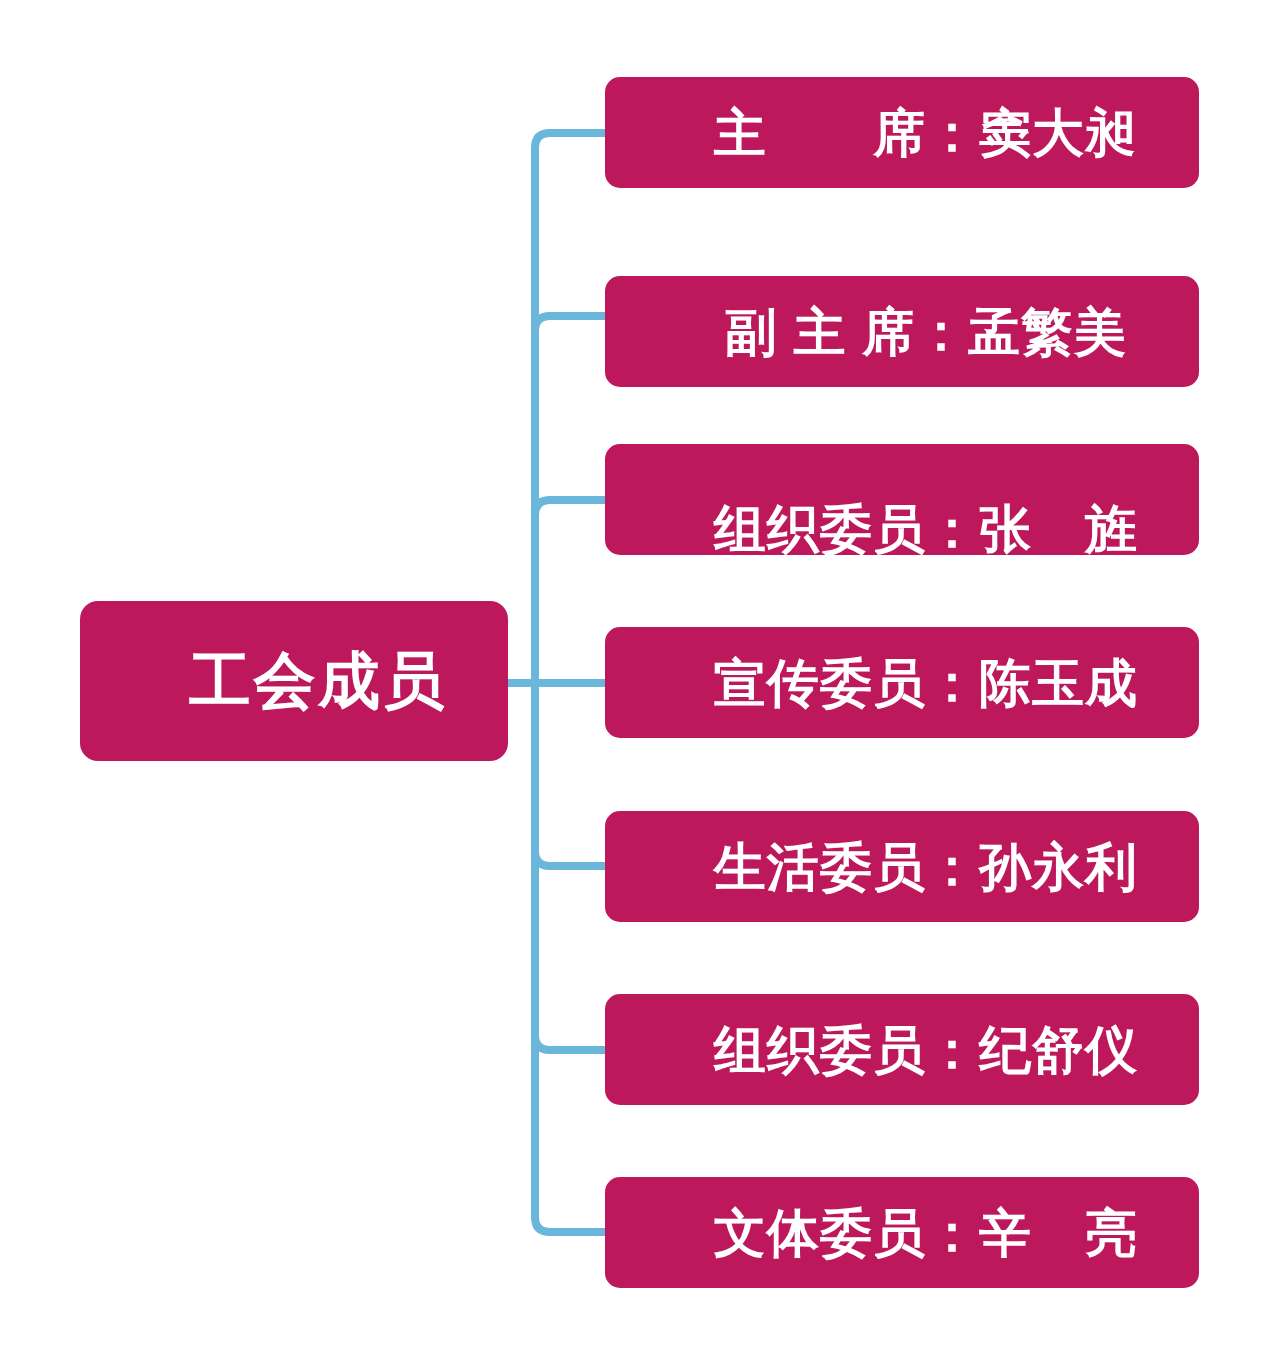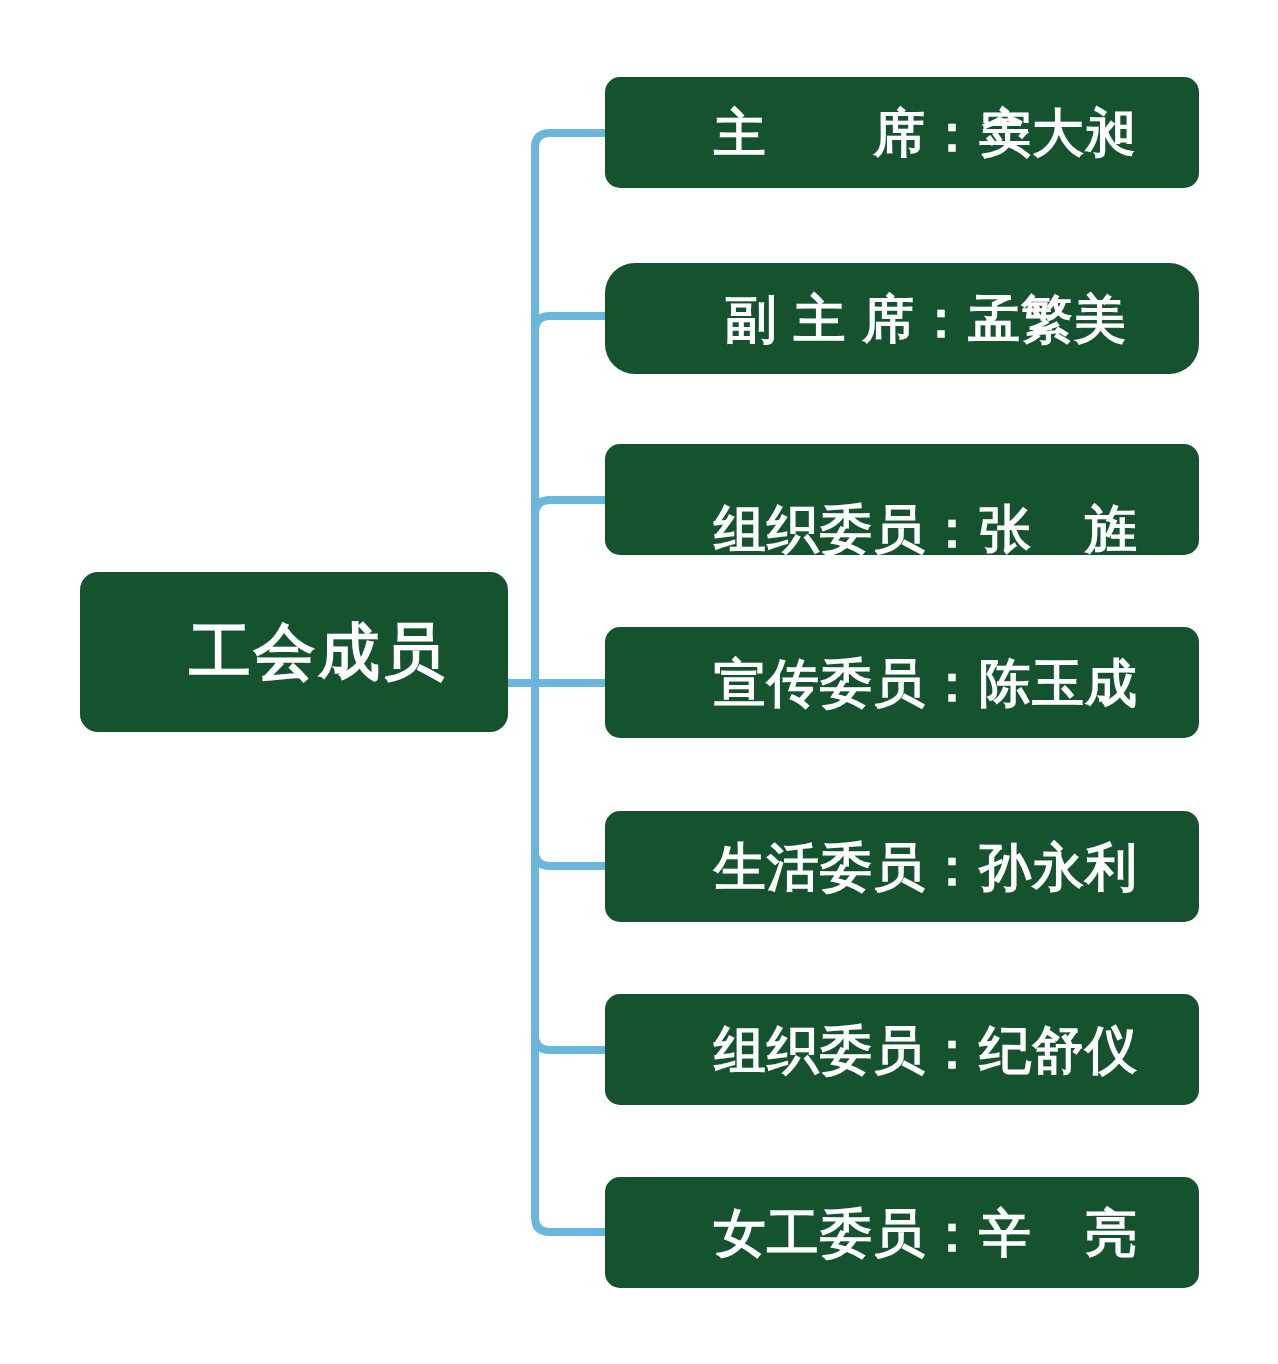--- a/index.html
+++ b/index.html
@@ -33,7 +33,7 @@
   .node {
     position: absolute;
     box-sizing: border-box;
-    background: #14532d;
+    background: #be185d;
     border-radius: 15px;
     display: flex;
     align-items: center;

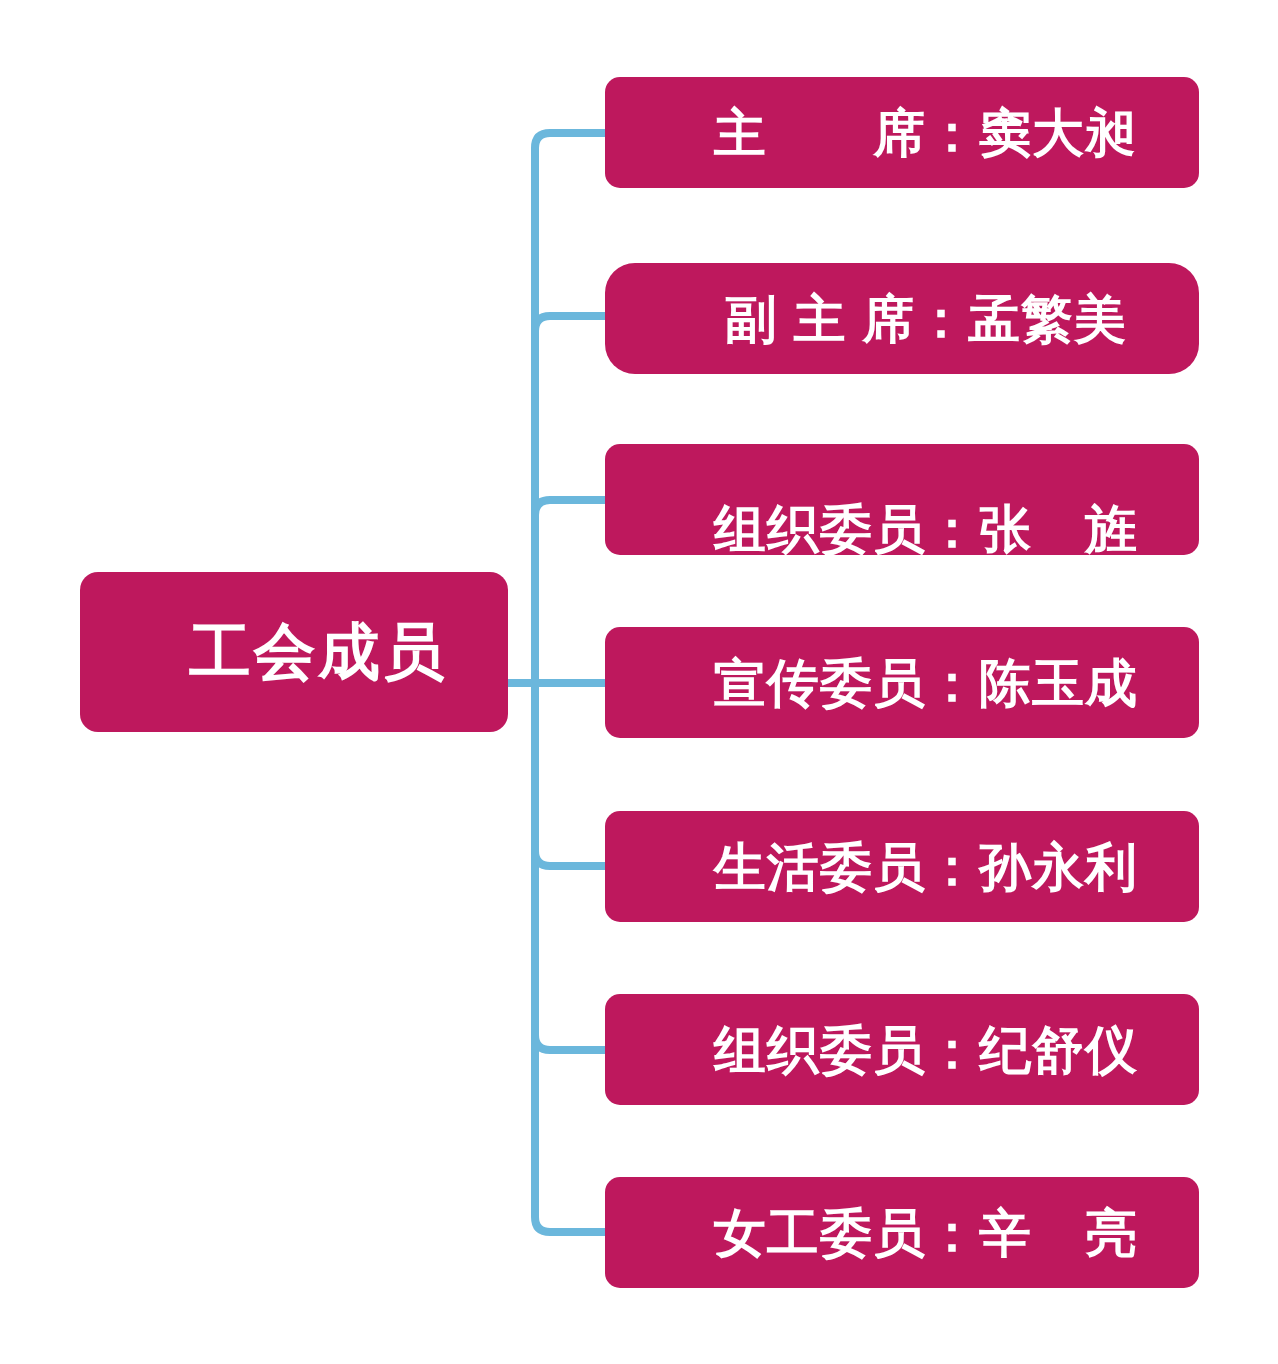--- a/index.html
+++ b/index.html
@@ -75,7 +75,7 @@
   }
 
   .leaf.i0 { top: 77px; }
-  .leaf.i1 { top: 263px; border-radius: 30px; }
+  .leaf.i1 { top: 276px; }
   .leaf.i2 { top: 444px; align-items: flex-end; }
   .leaf.i3 { top: 627px; }
   .leaf.i4 { top: 811px; }

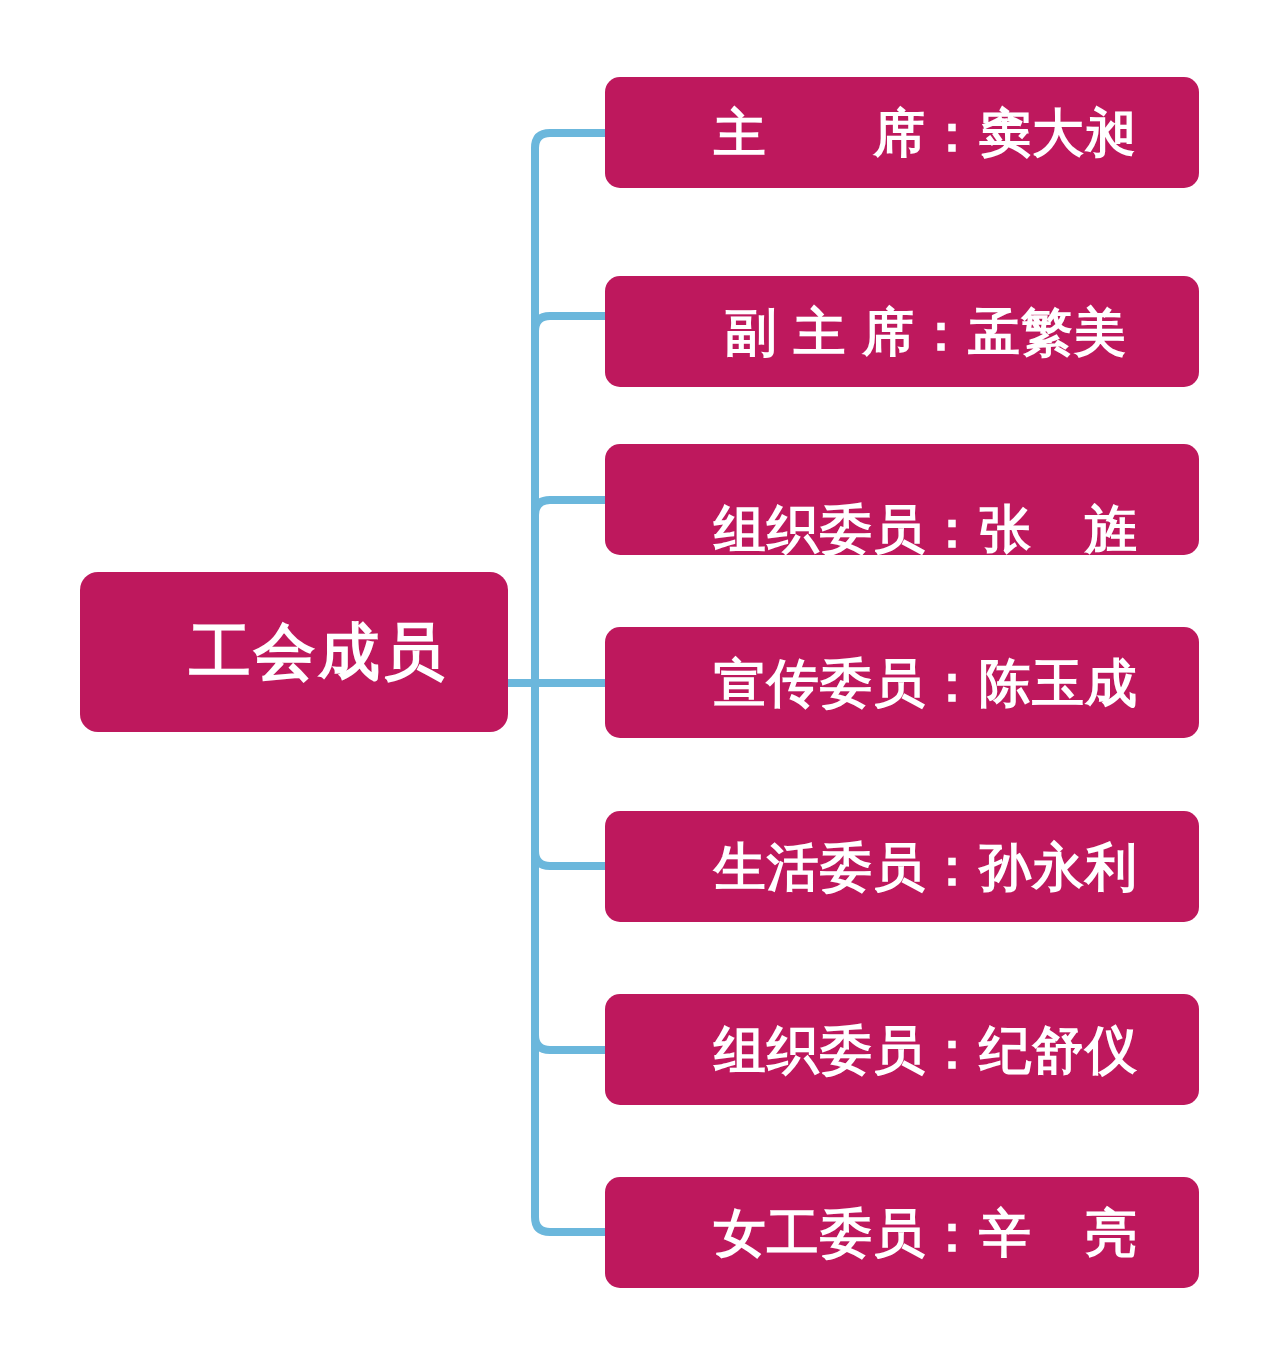--- a/index.html
+++ b/index.html
@@ -54,7 +54,7 @@
   
   #root-node {
     left: 80px;
-    top: 572px;
+    top: 601px;
     width: 428px;
     height: 160px;
     border-radius: 18px;

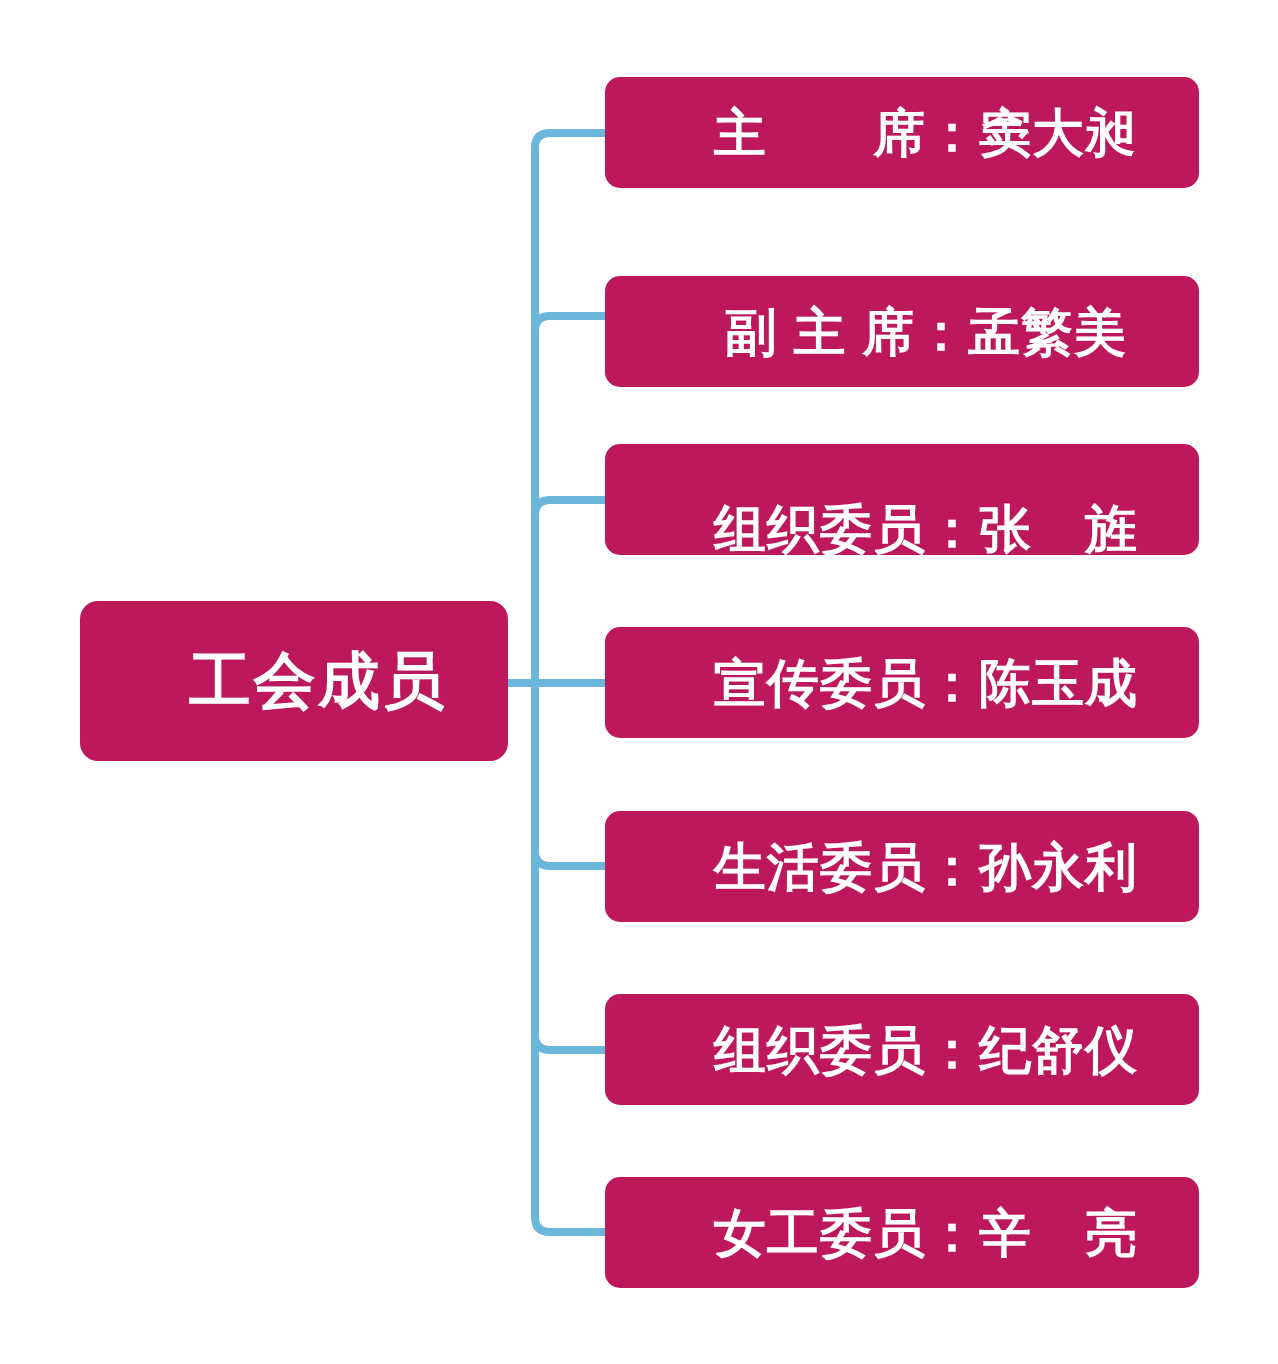--- a/index.html
+++ b/index.html
@@ -139,7 +139,7 @@
   </div>
 
   <div class="node leaf i6">
-    <span class="node-label">女工委员：辛　亮</span>
+    <span class="node-label">文体委员：辛　亮</span>
   </div>
 
 </div>

